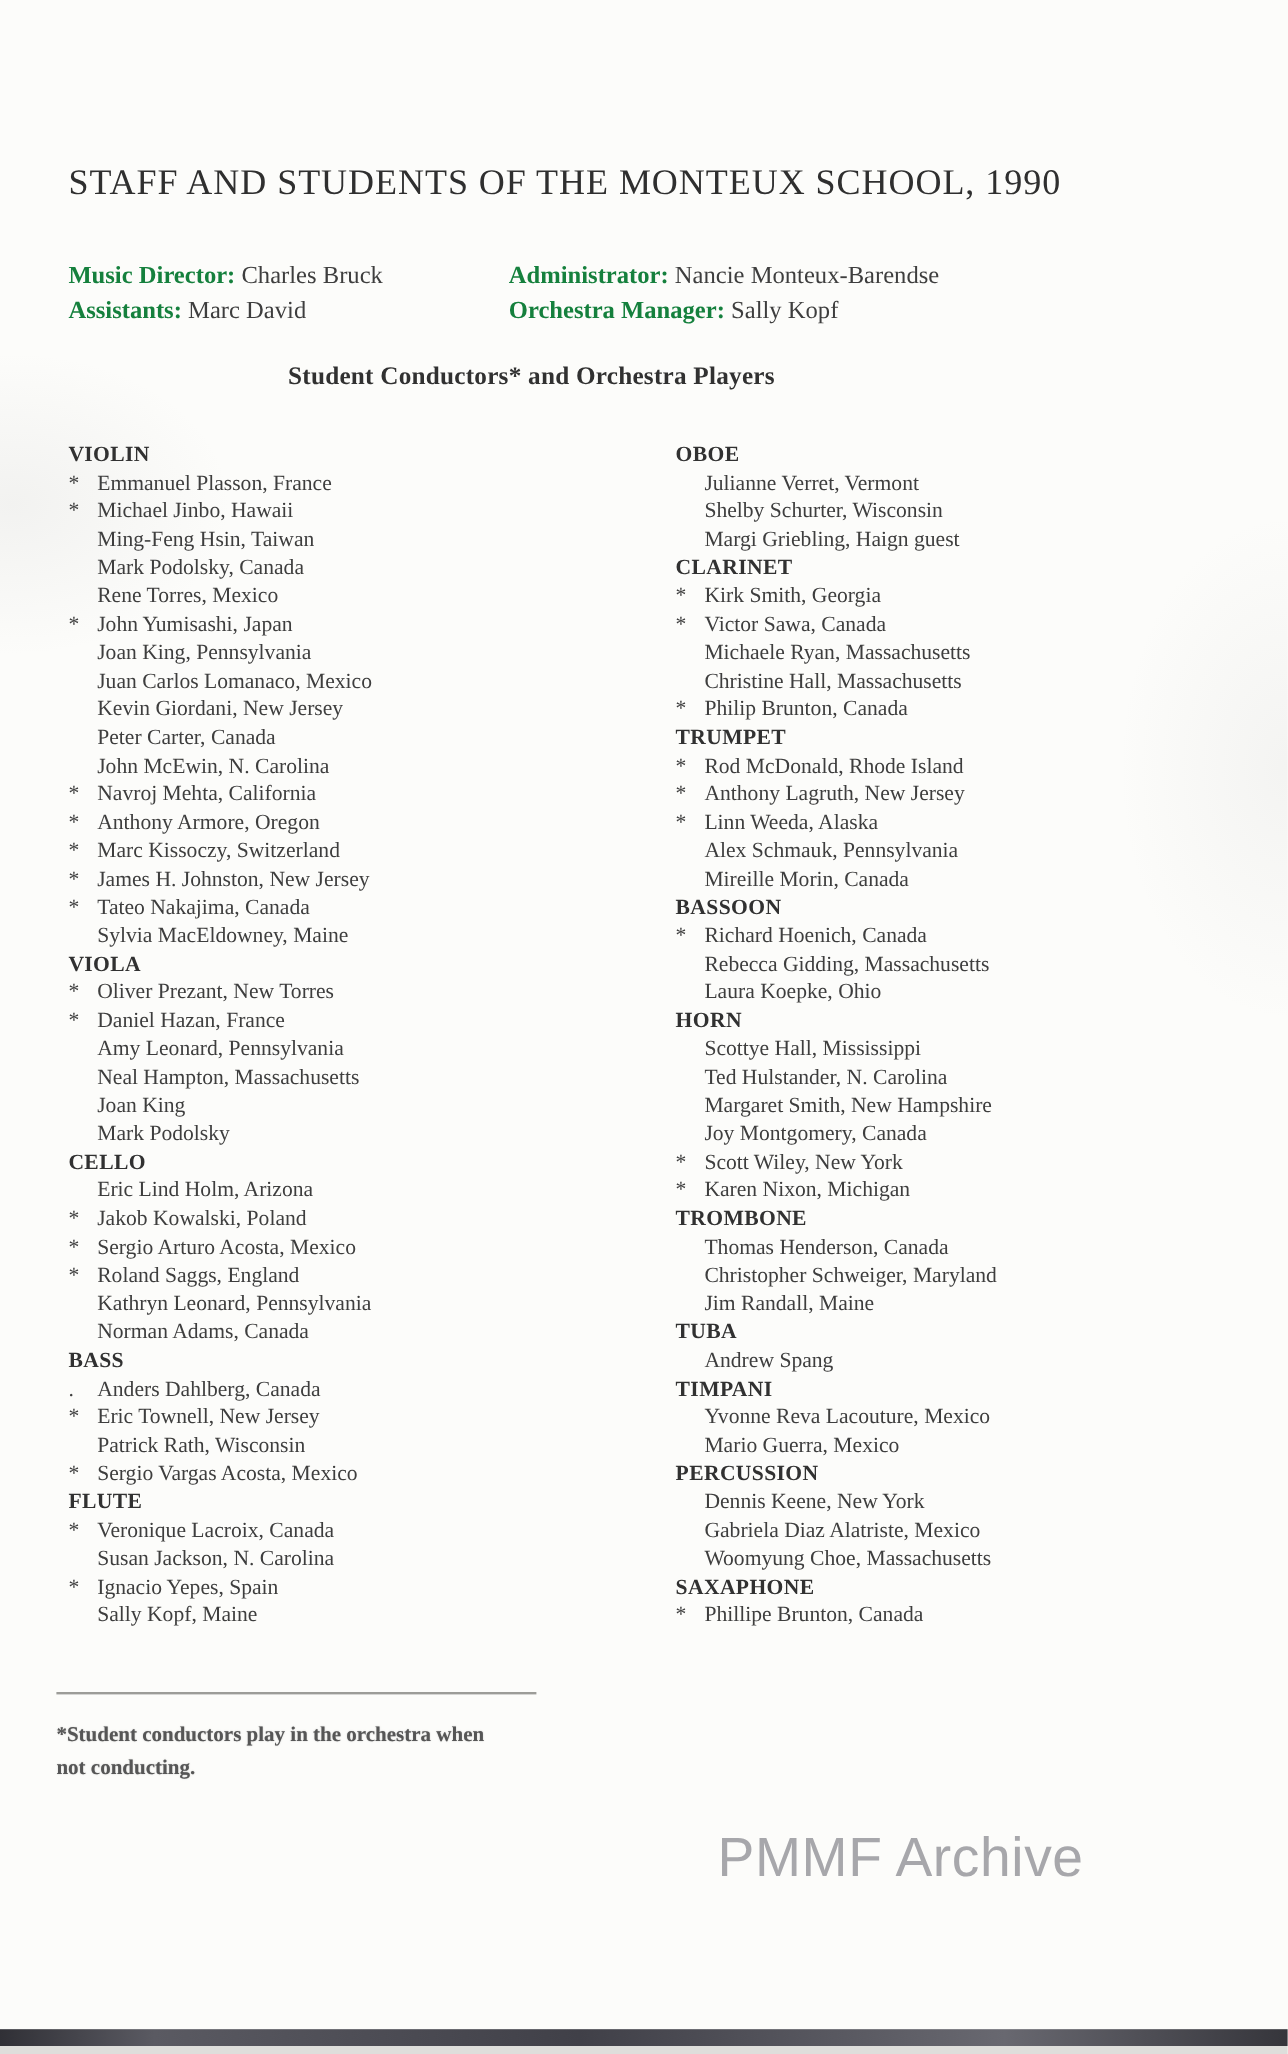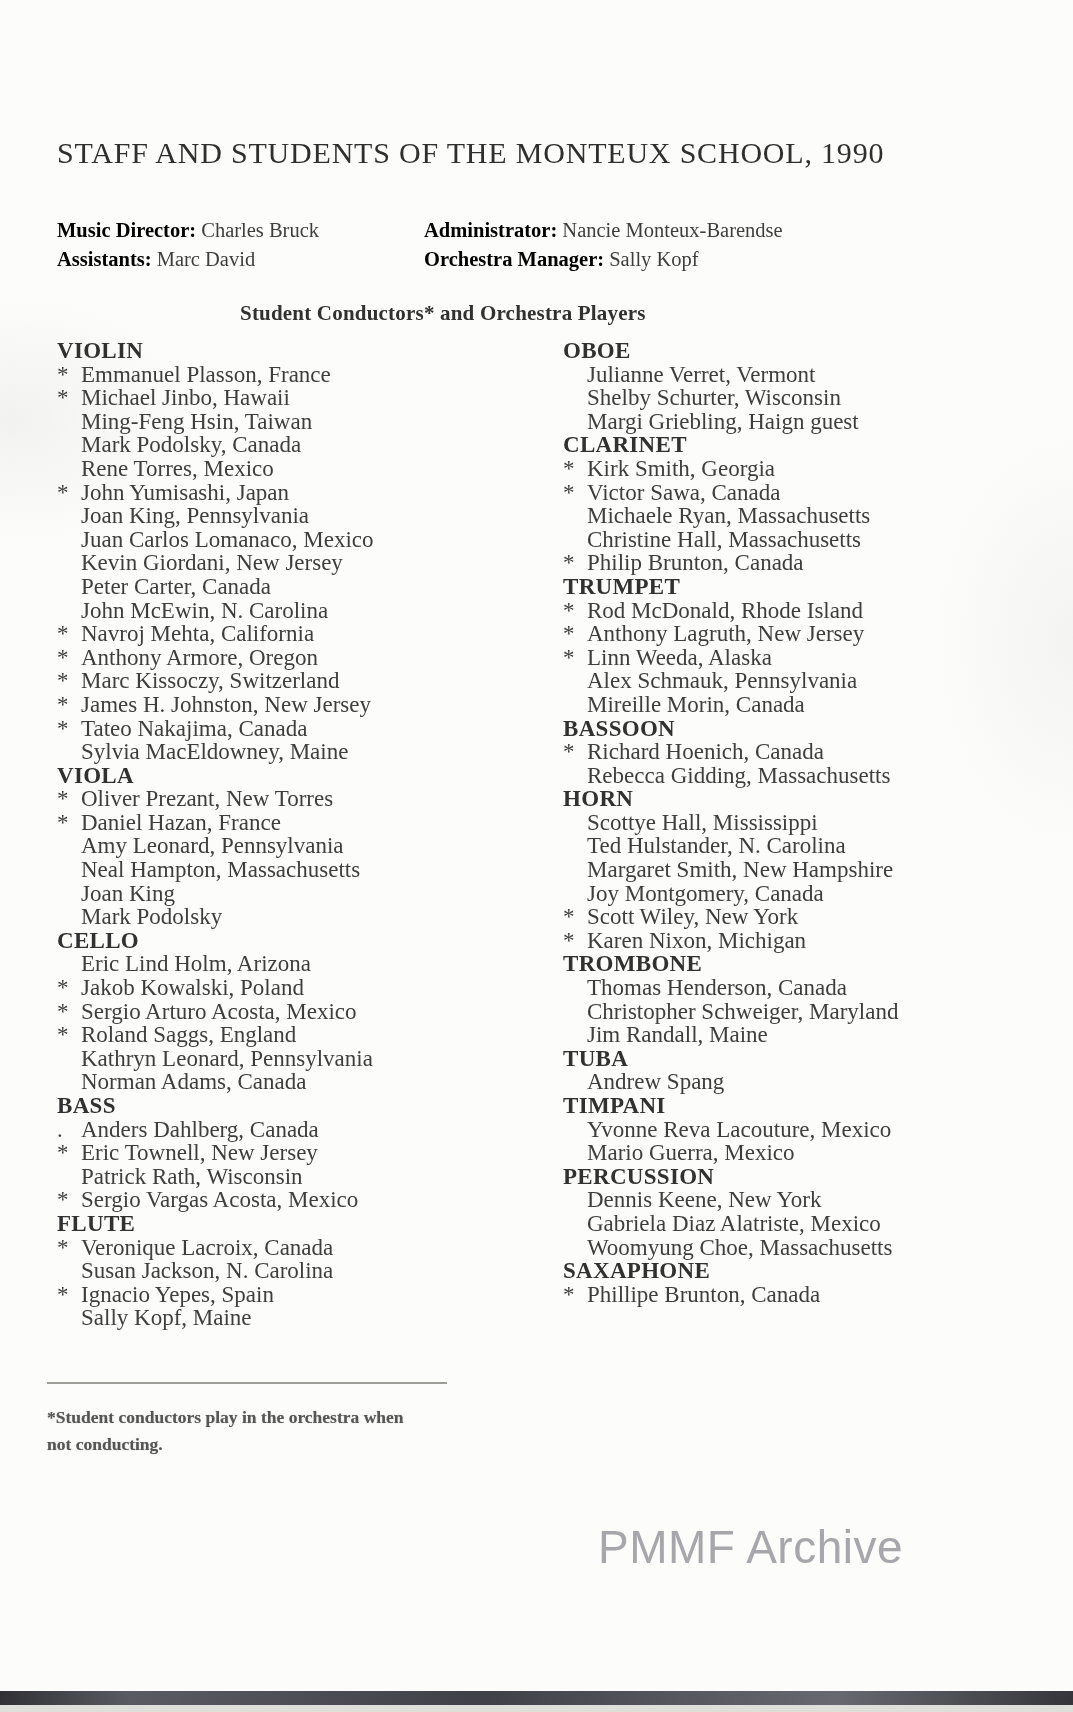--- a/index.html
+++ b/index.html
@@ -37,7 +37,7 @@
   .staff-col-right { flex: 1; }
   .staff-row { white-space: nowrap; }
   .staff-row.indent { padding-left: 112px; }
-  .staff-label { font-weight: 700; color: #000000; }
+  .staff-label { font-weight: 700; color: #15803d; }
 
   .subtitle {
     margin: 27px 0 12px 183px;

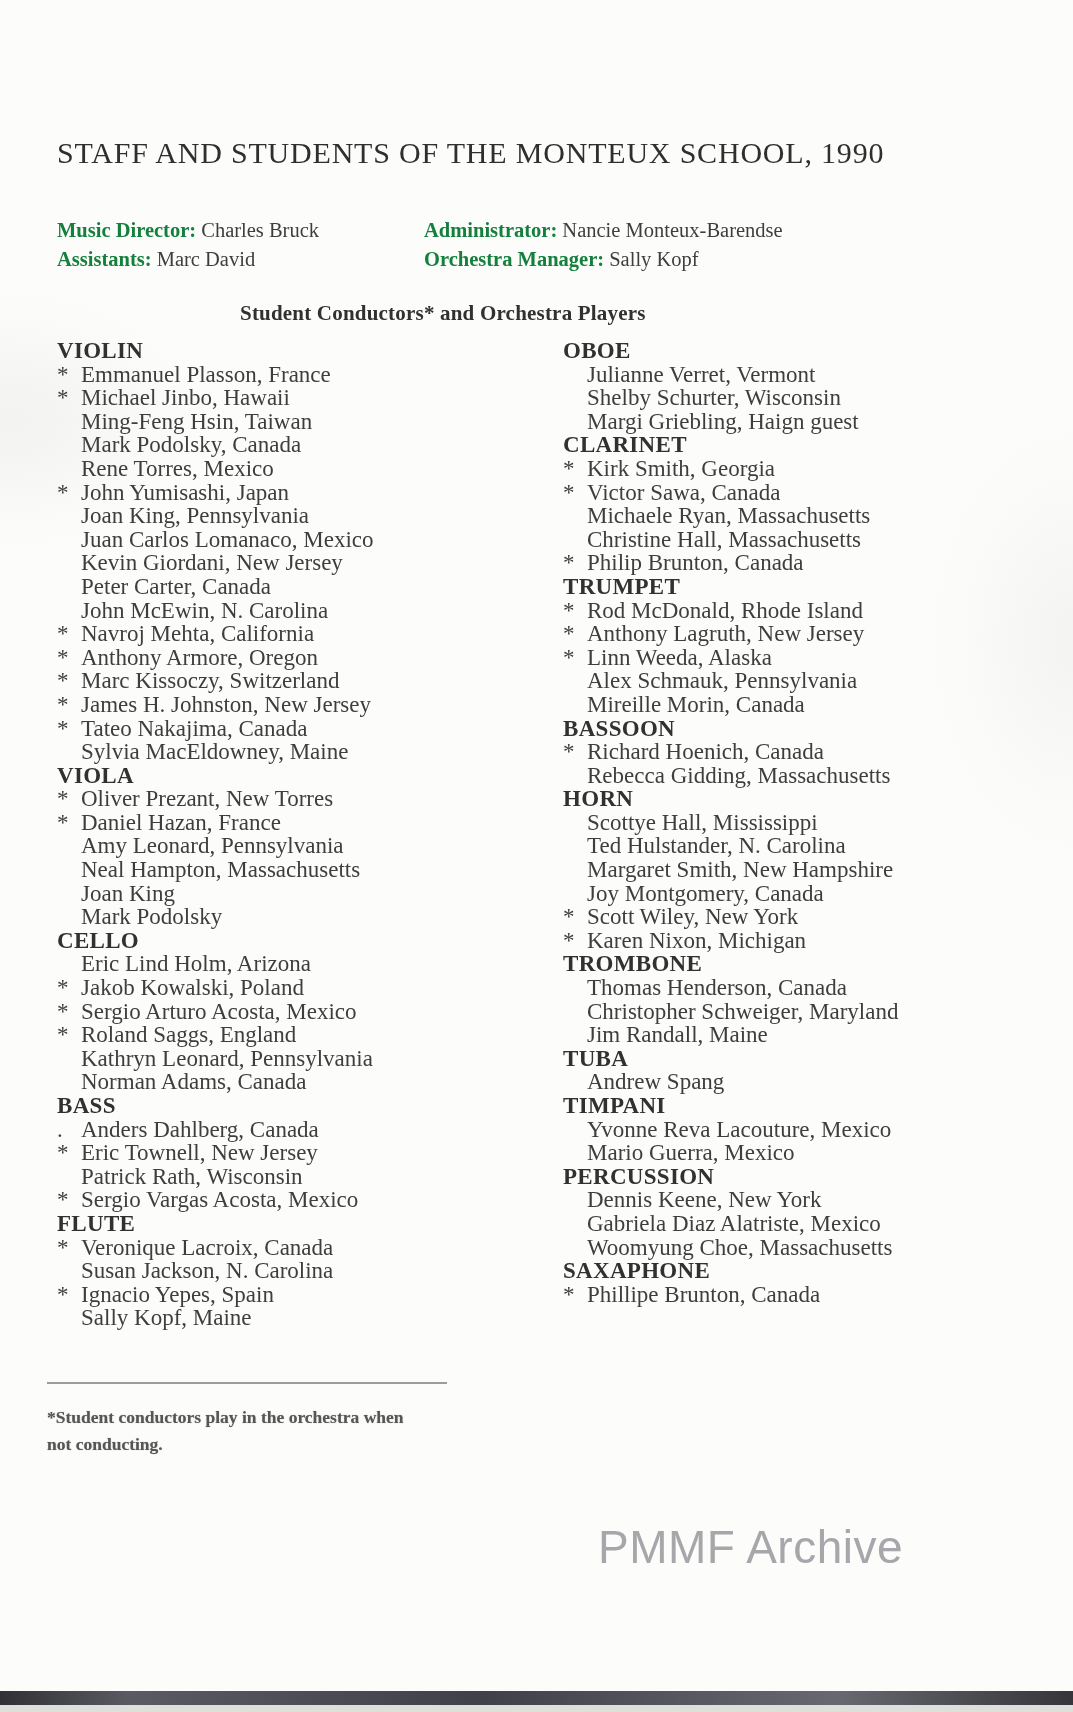--- a/index.html
+++ b/index.html
@@ -49,8 +49,8 @@
 
   .roster {
     display: flex;
-    margin-top: 13px;
-    font-size: 23px;
+    margin-top: 41px;
+    font-size: 18px;
     line-height: 23.6px;
   }
   .roster-col-left { width: 506px; }

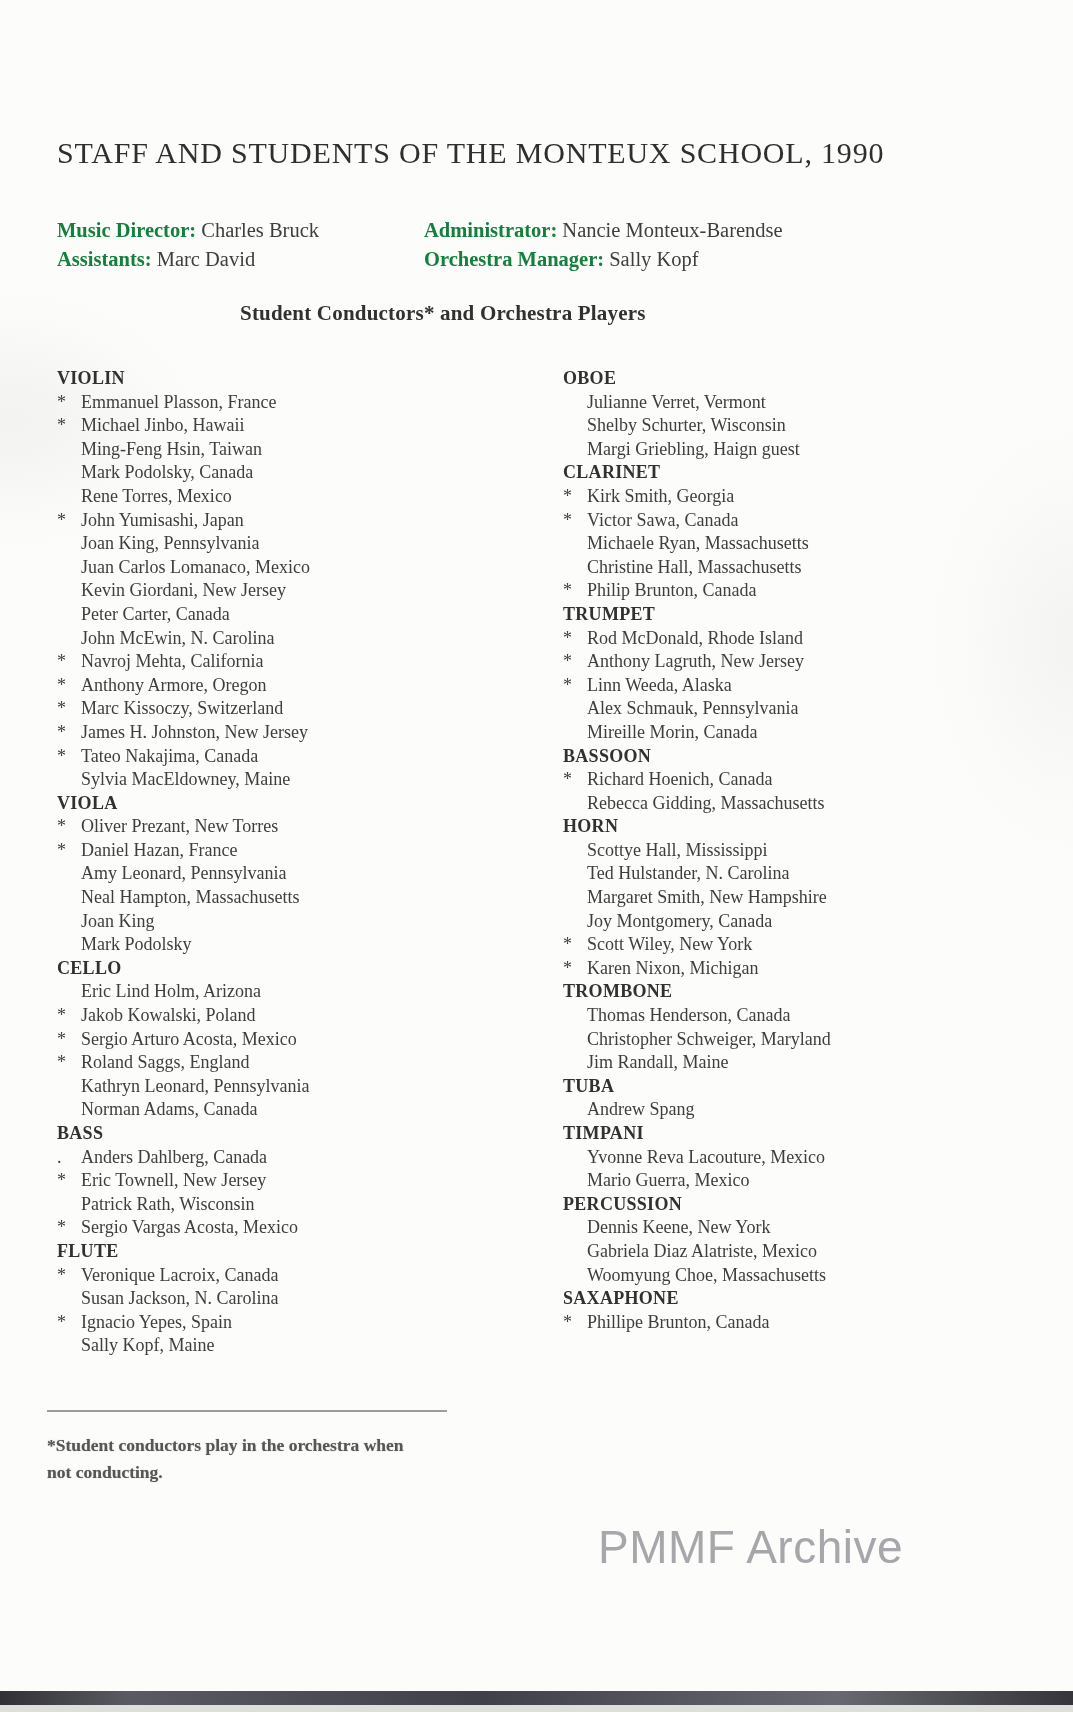--- a/index.html
+++ b/index.html
@@ -342,6 +342,10 @@
           <span class="marker"></span>
           <span class="member-name">Rebecca Gidding, Massachusetts</span>
         </div>
+        <div class="member-row">
+          <span class="marker"></span>
+          <span class="member-name">Laura Koepke, Ohio</span>
+        </div>
         <div class="section-header">HORN</div>
         <div class="member-row">
           <span class="marker"></span>

